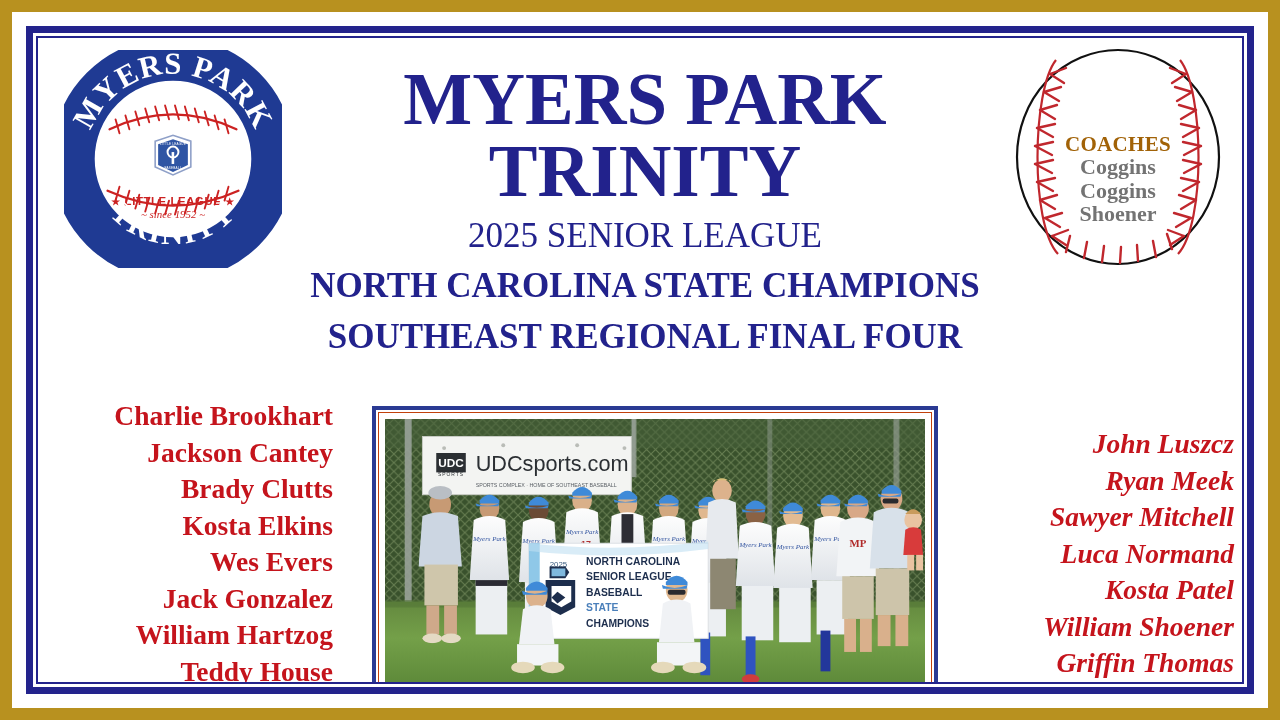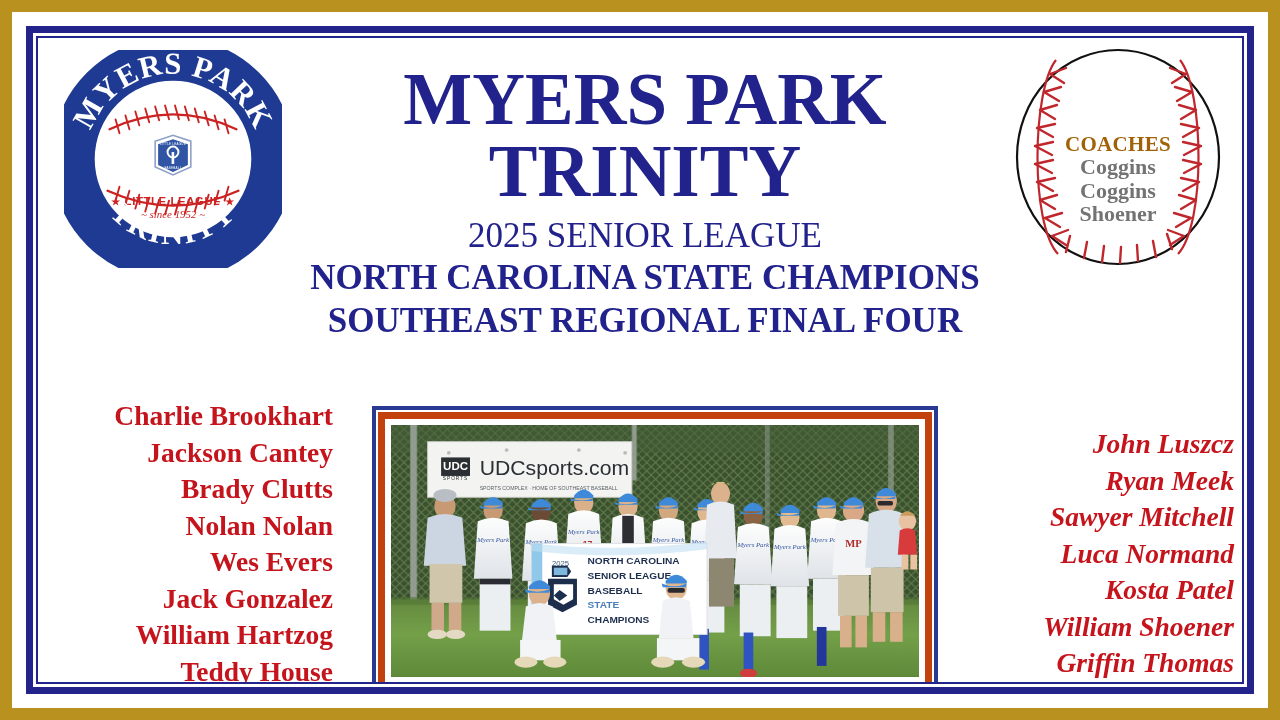--- a/index.html
+++ b/index.html
@@ -149,6 +149,7 @@
     line-height: 1.22;
     display: block;
     white-space: nowrap;
+    margin-top: 8px;
   }
 
   

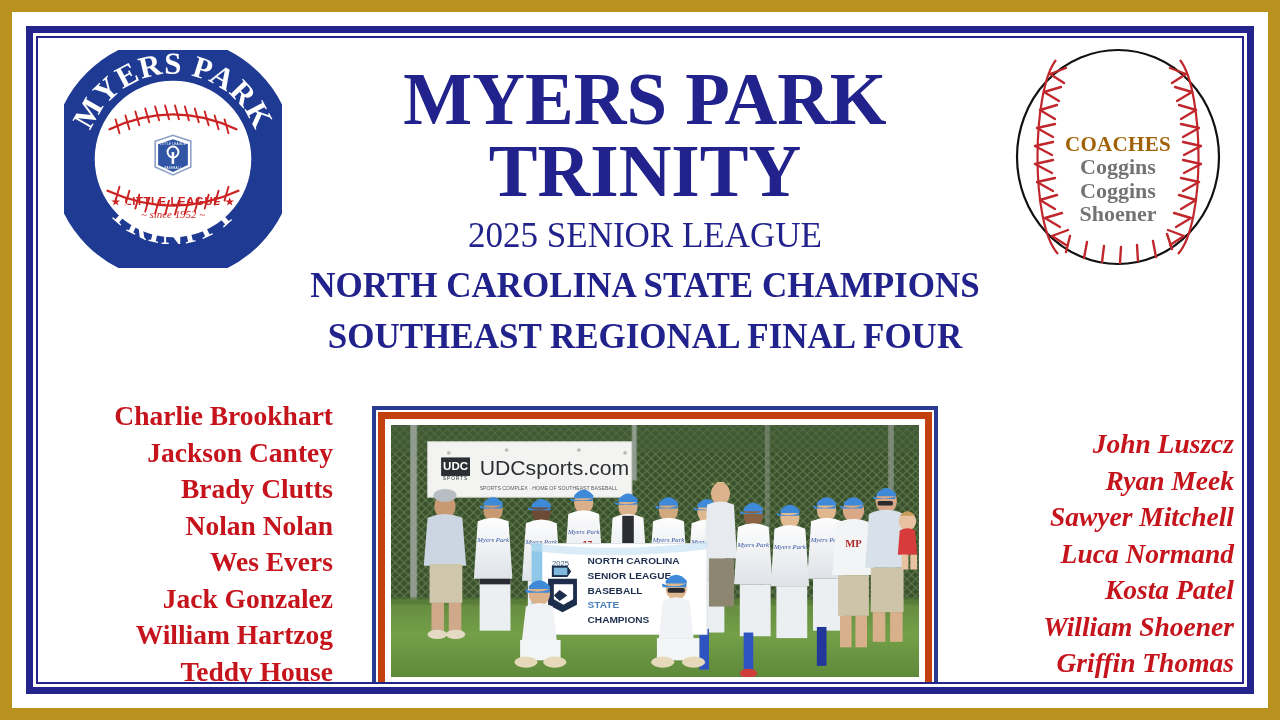--- a/index.html
+++ b/index.html
@@ -194,7 +194,7 @@
     width: 100%;
     height: 100%;
     box-sizing: border-box;
-    border: 7px solid #c2410c;
+    border: 1px solid #c2410c;
     background: #ffffff;
     padding: 6px;
   }

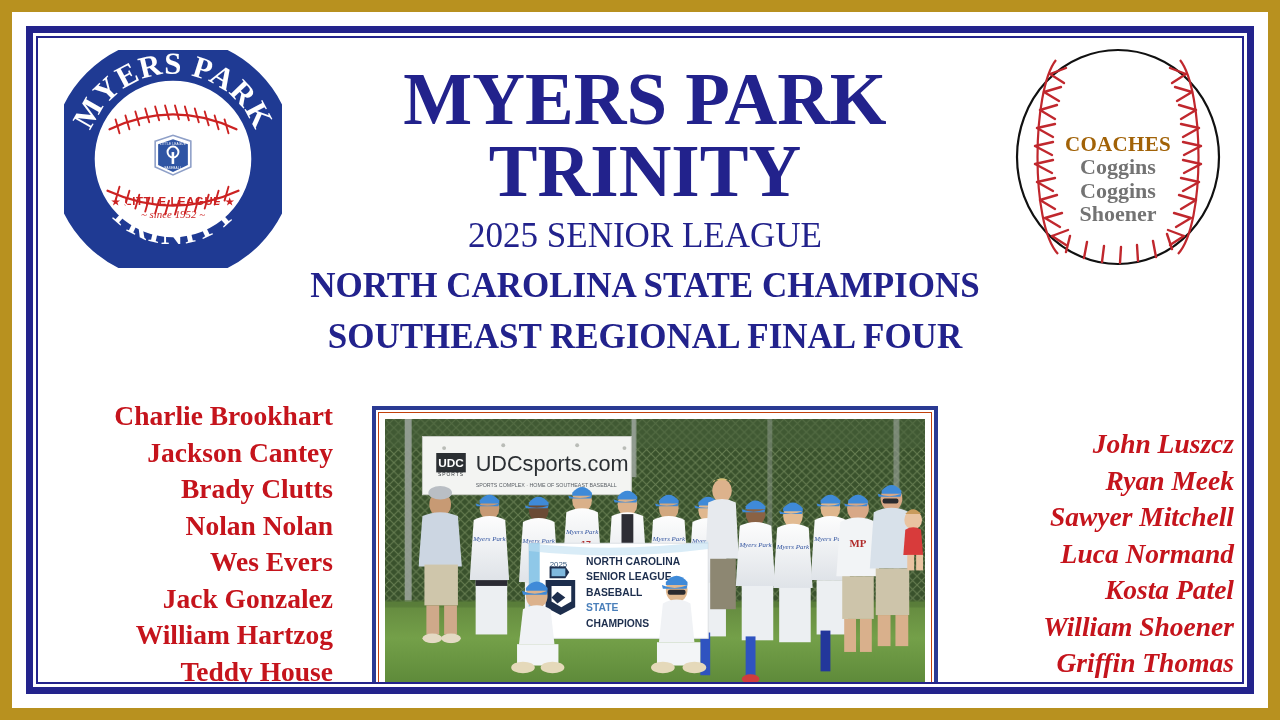--- a/index.html
+++ b/index.html
@@ -335,7 +335,7 @@
         <span class="player">Charlie Brookhart</span>
         <span class="player">Jackson Cantey</span>
         <span class="player">Brady Clutts</span>
-        <span class="player">Nolan Nolan</span>
+        <span class="player">Kosta Elkins</span>
         <span class="player">Wes Evers</span>
         <span class="player">Jack Gonzalez</span>
         <span class="player">William Hartzog</span>

